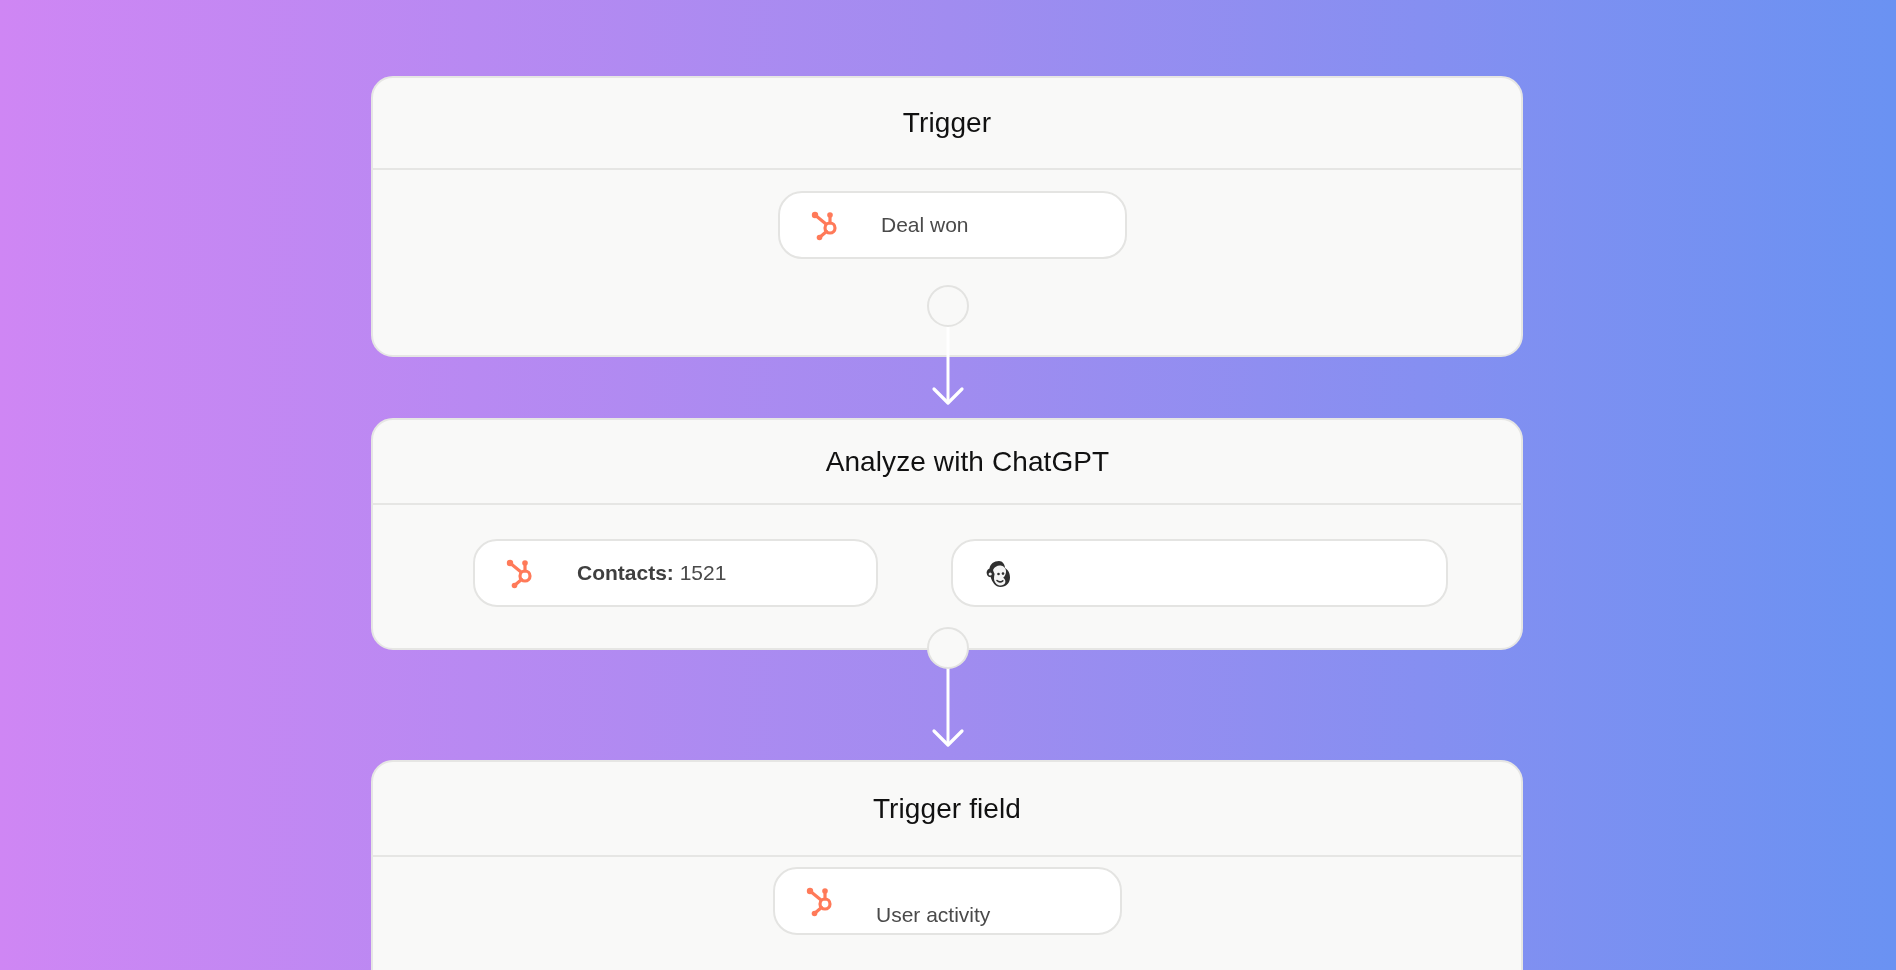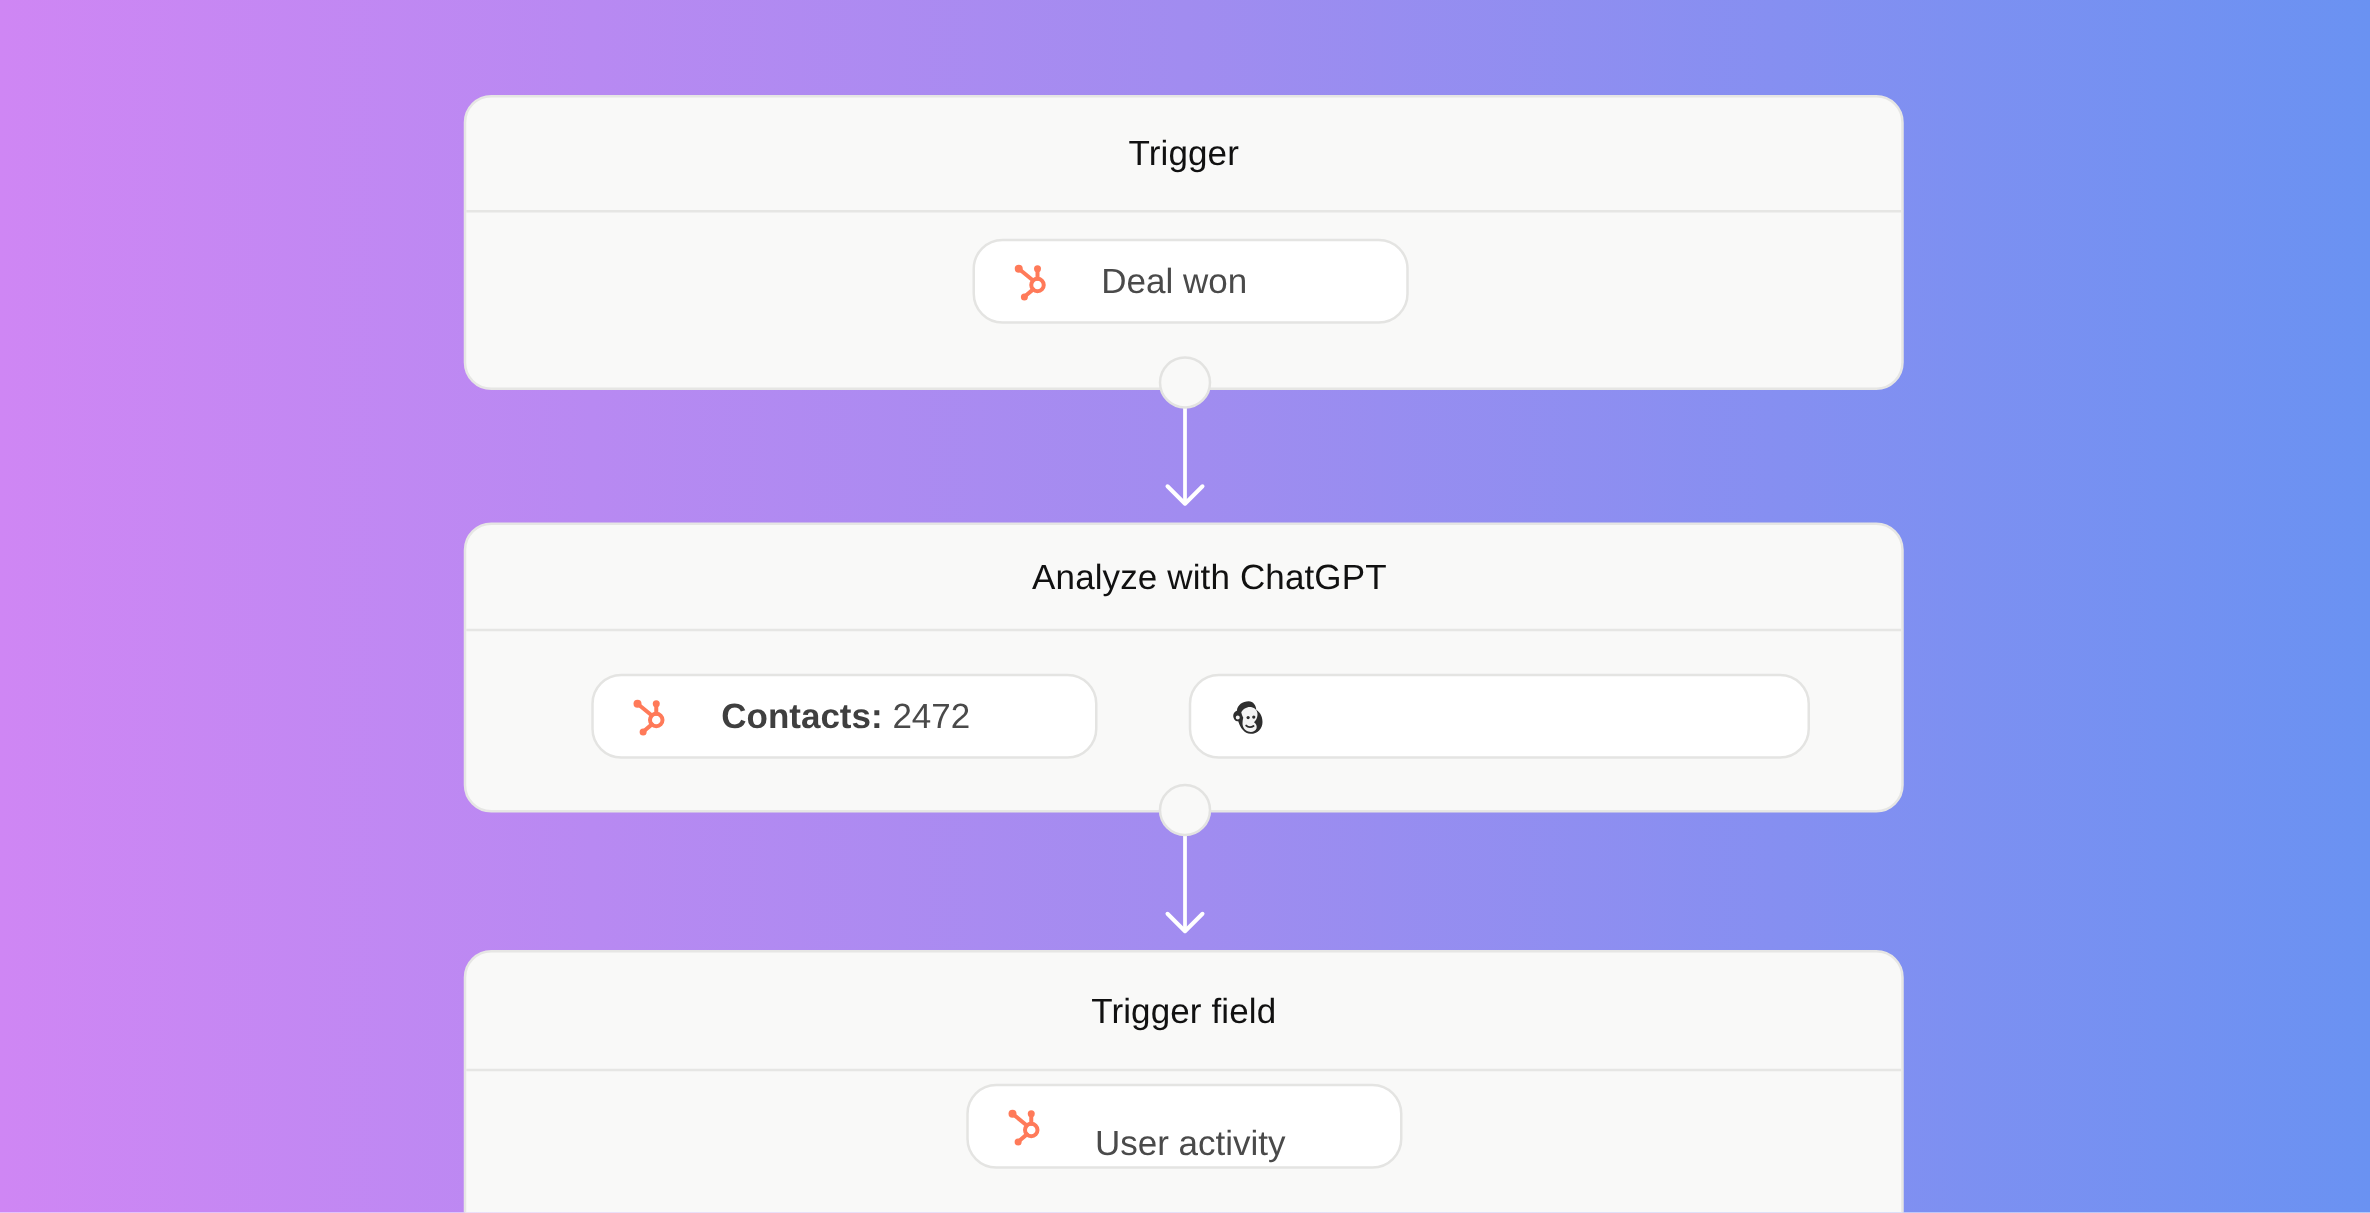--- a/index.html
+++ b/index.html
@@ -38,7 +38,7 @@
 </head>
 <body>
 
-<div class="card" style="top:76px; height:236px;">
+<div class="card" style="top:76px; height:281px;">
   <div class="card-head" style="height:92px;">
     <span>Trigger</span>
   </div>

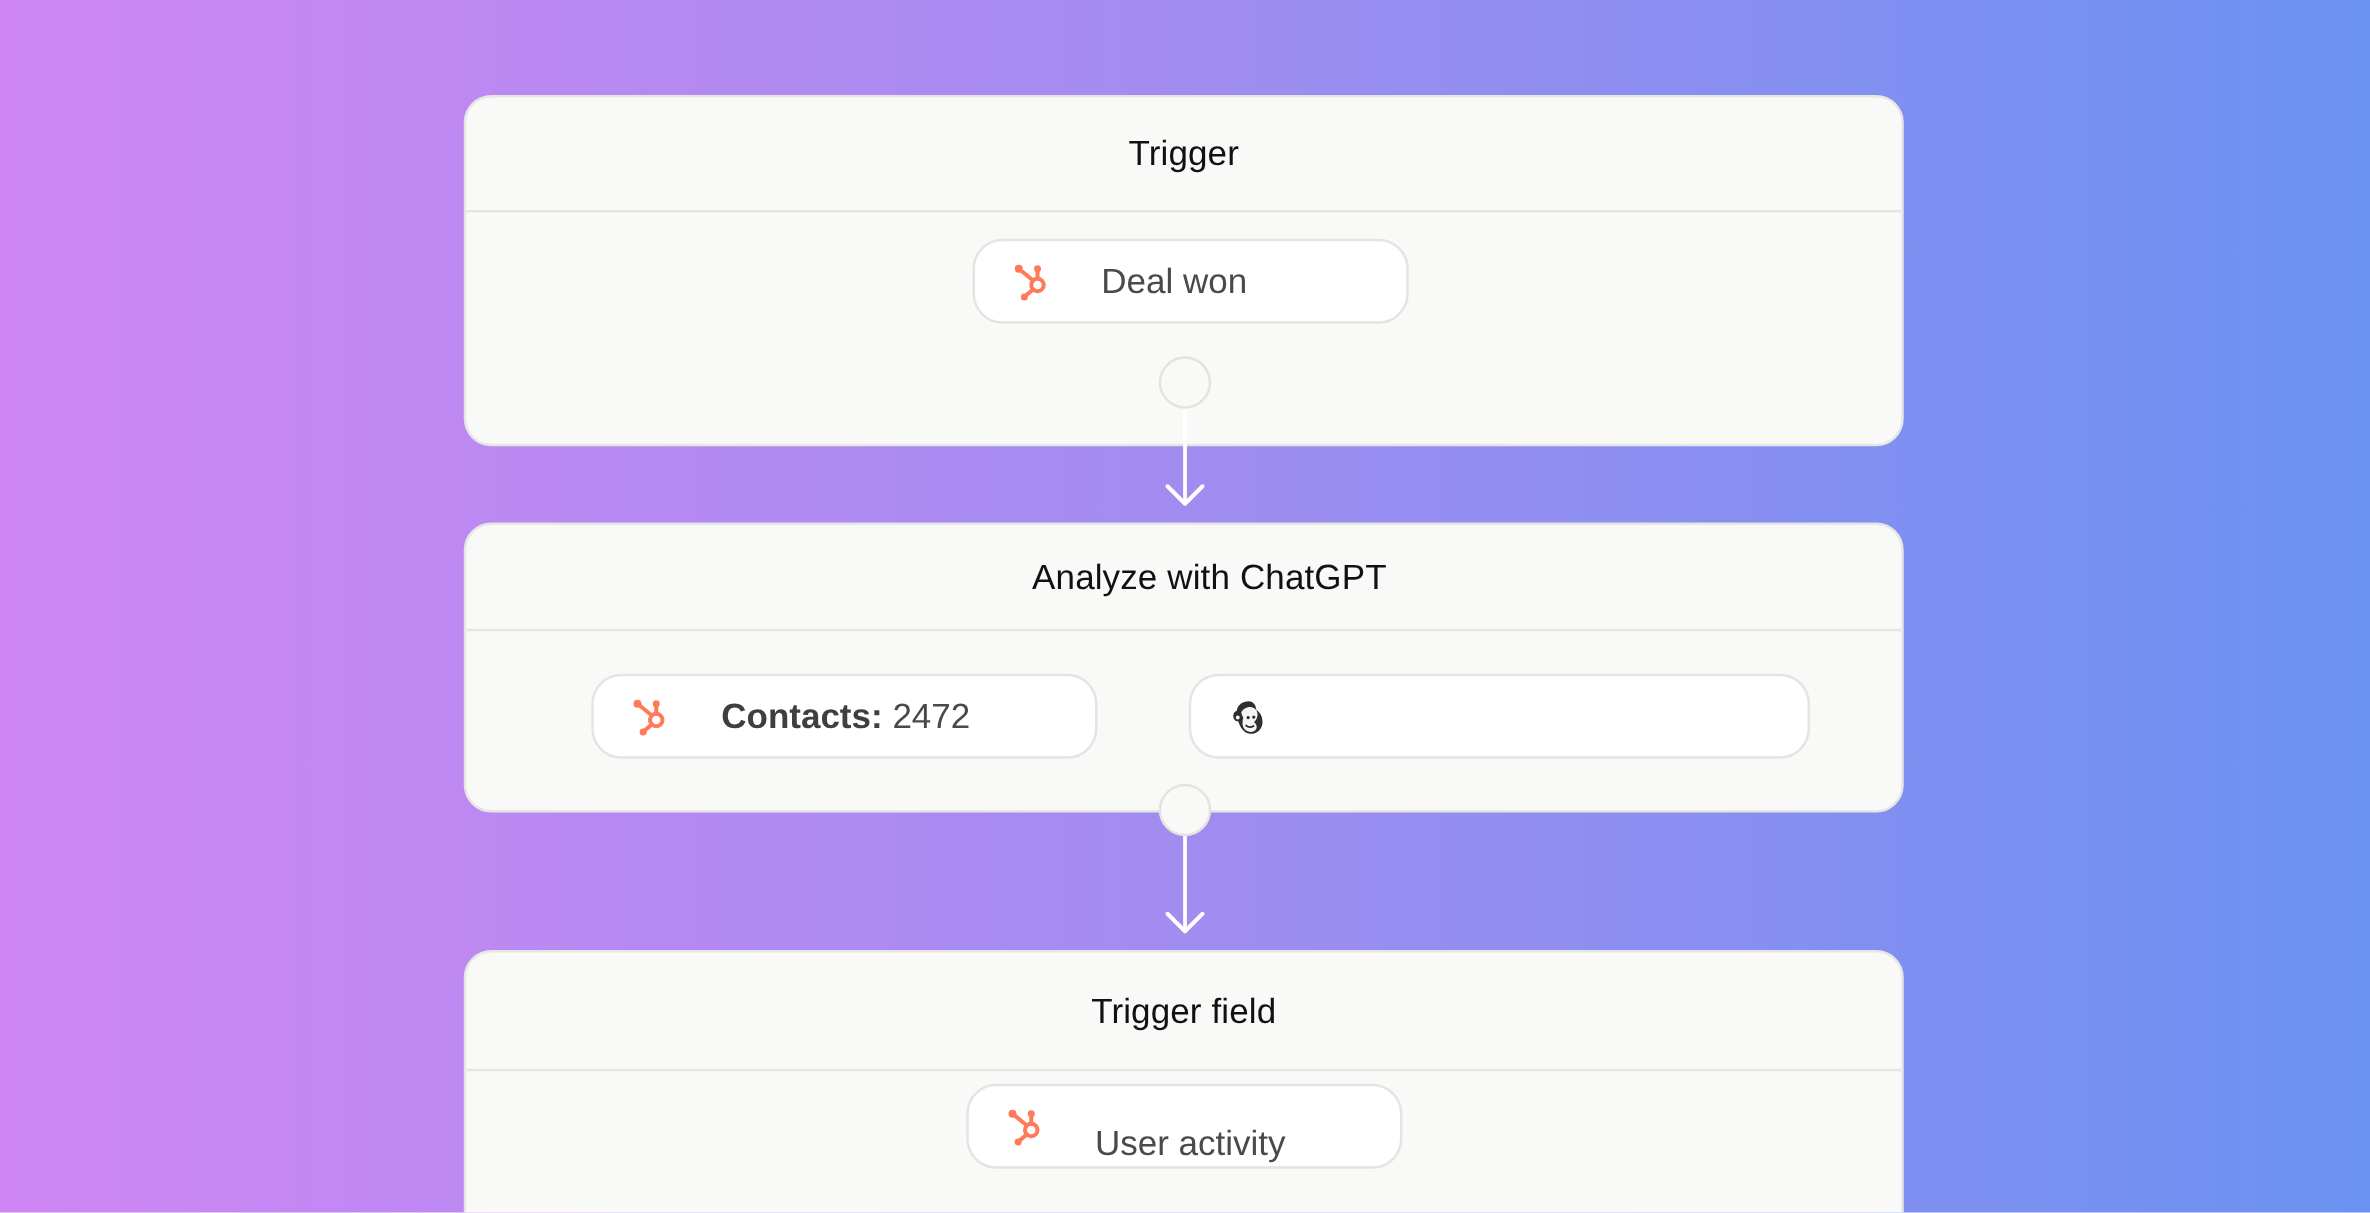--- a/index.html
+++ b/index.html
@@ -22,7 +22,7 @@
     .pill {
       position: absolute; height: 68px; box-sizing: border-box;
       background: #ffffff; border: 2px solid #e4e4e2; border-radius: 24px;
-      display: flex; align-items: center; font-size: 28px; color: #444;
+      display: flex; align-items: center; font-size: 21px; color: #444;
     }
     .pill .icon { position: absolute; left: 30px; top: 17px; width: 32px; height: 32px; }
     .pill .txt { position: absolute; left: 100px; white-space: nowrap; }

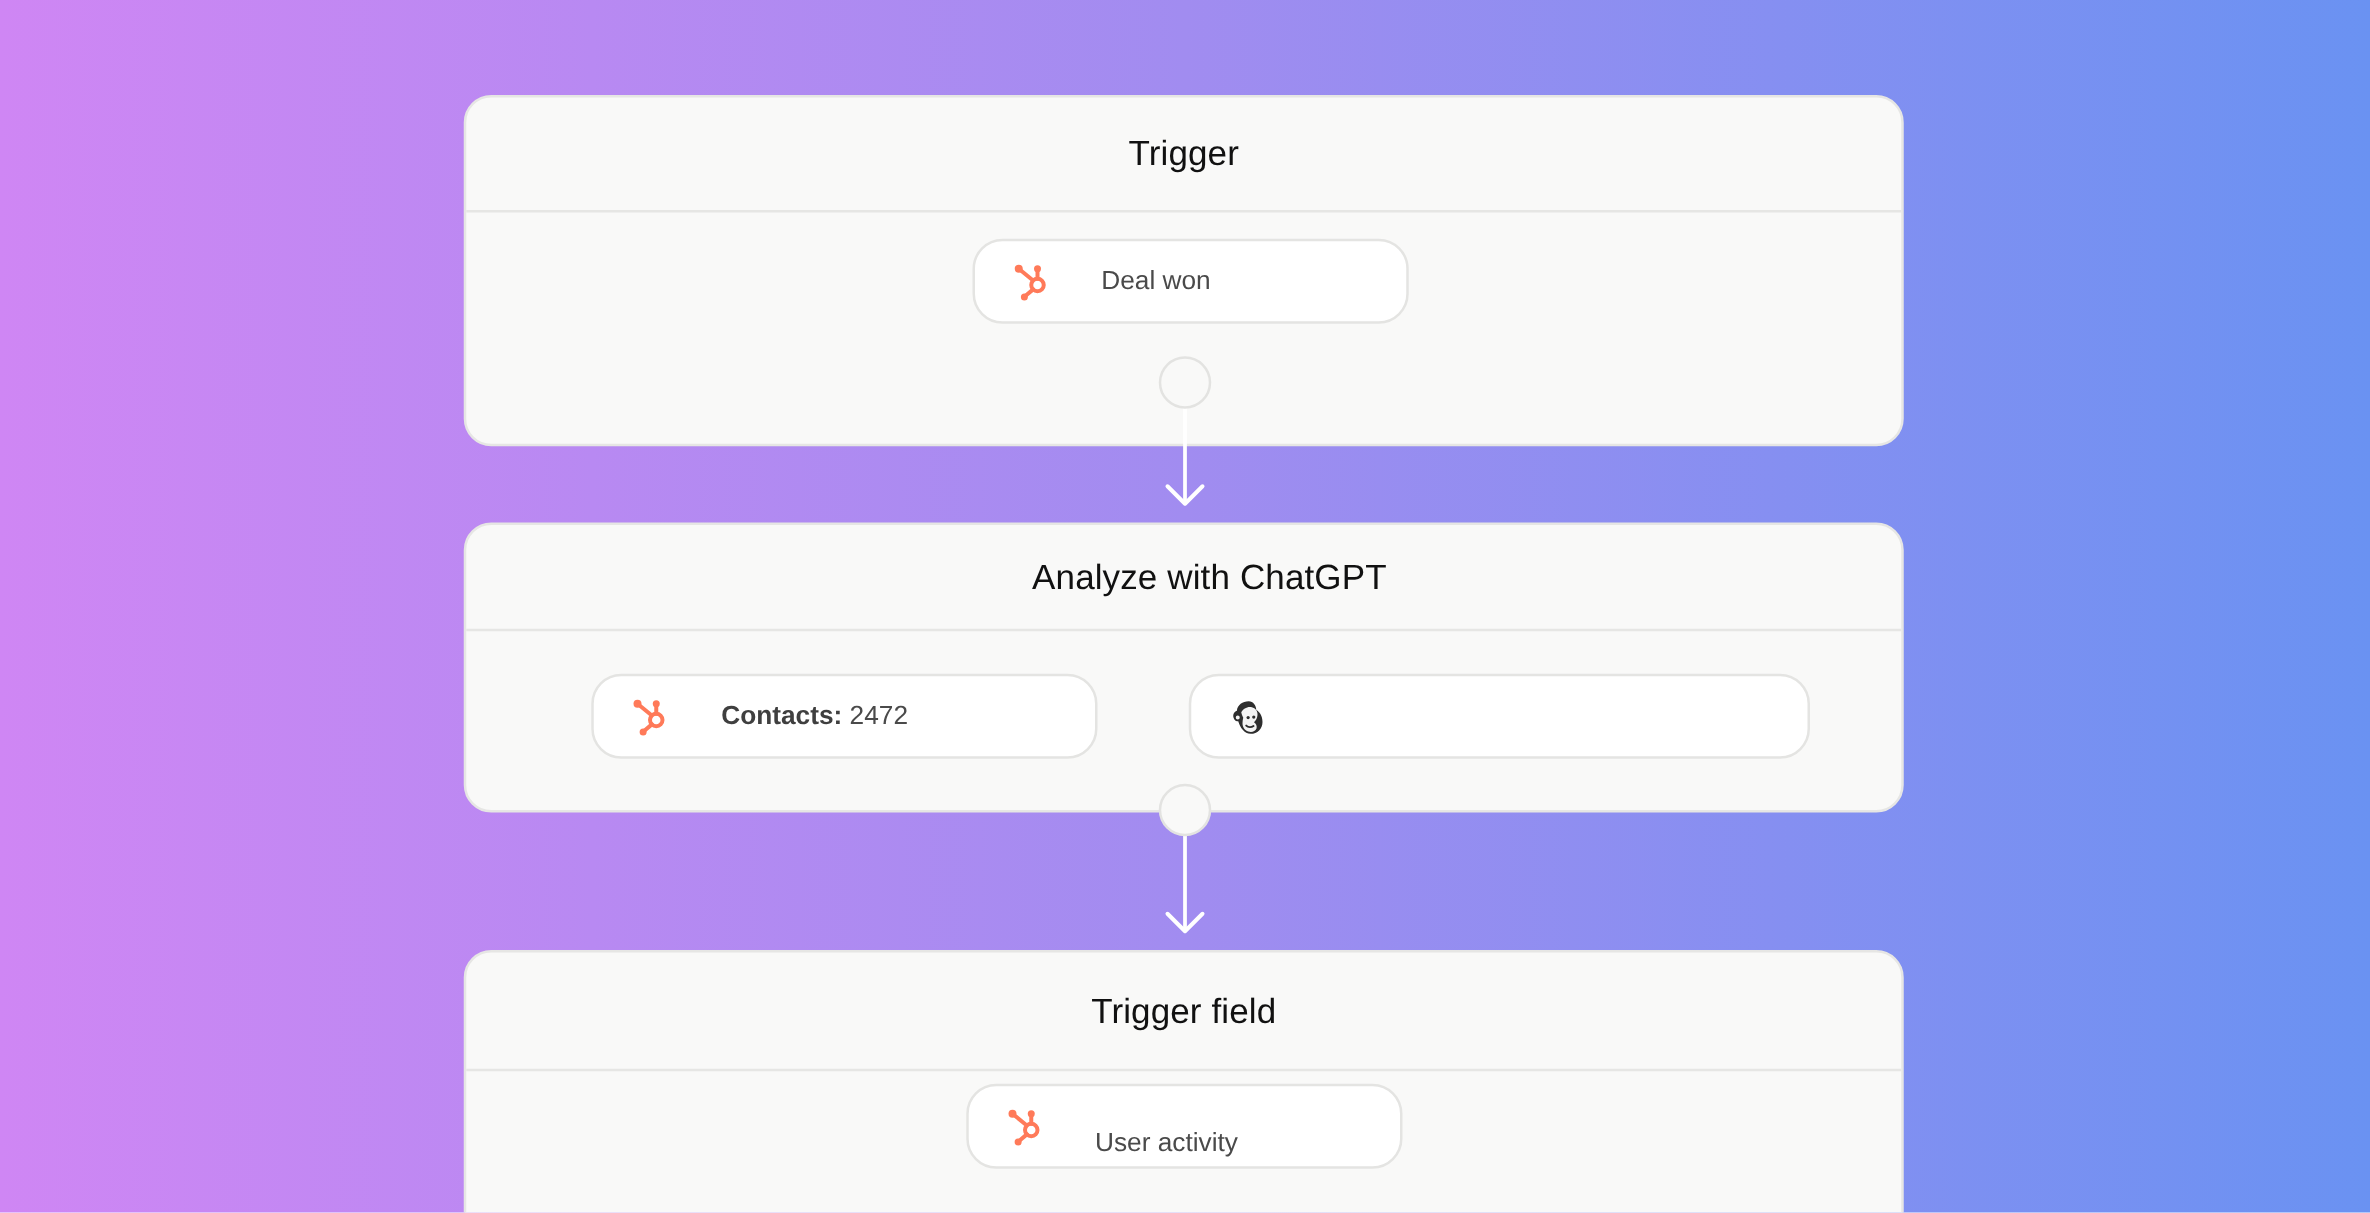--- a/index.html
+++ b/index.html
@@ -89,7 +89,7 @@
       </svg>
       <span class="txt" style="left:102px;">
         <span class="k">Contacts:</span>
-        <span class="v">2472</span>
+        <span class="v">1521</span>
       </span>
     </div>
     <div class="pill" style="left:578px; top:34px; width:497px;">

